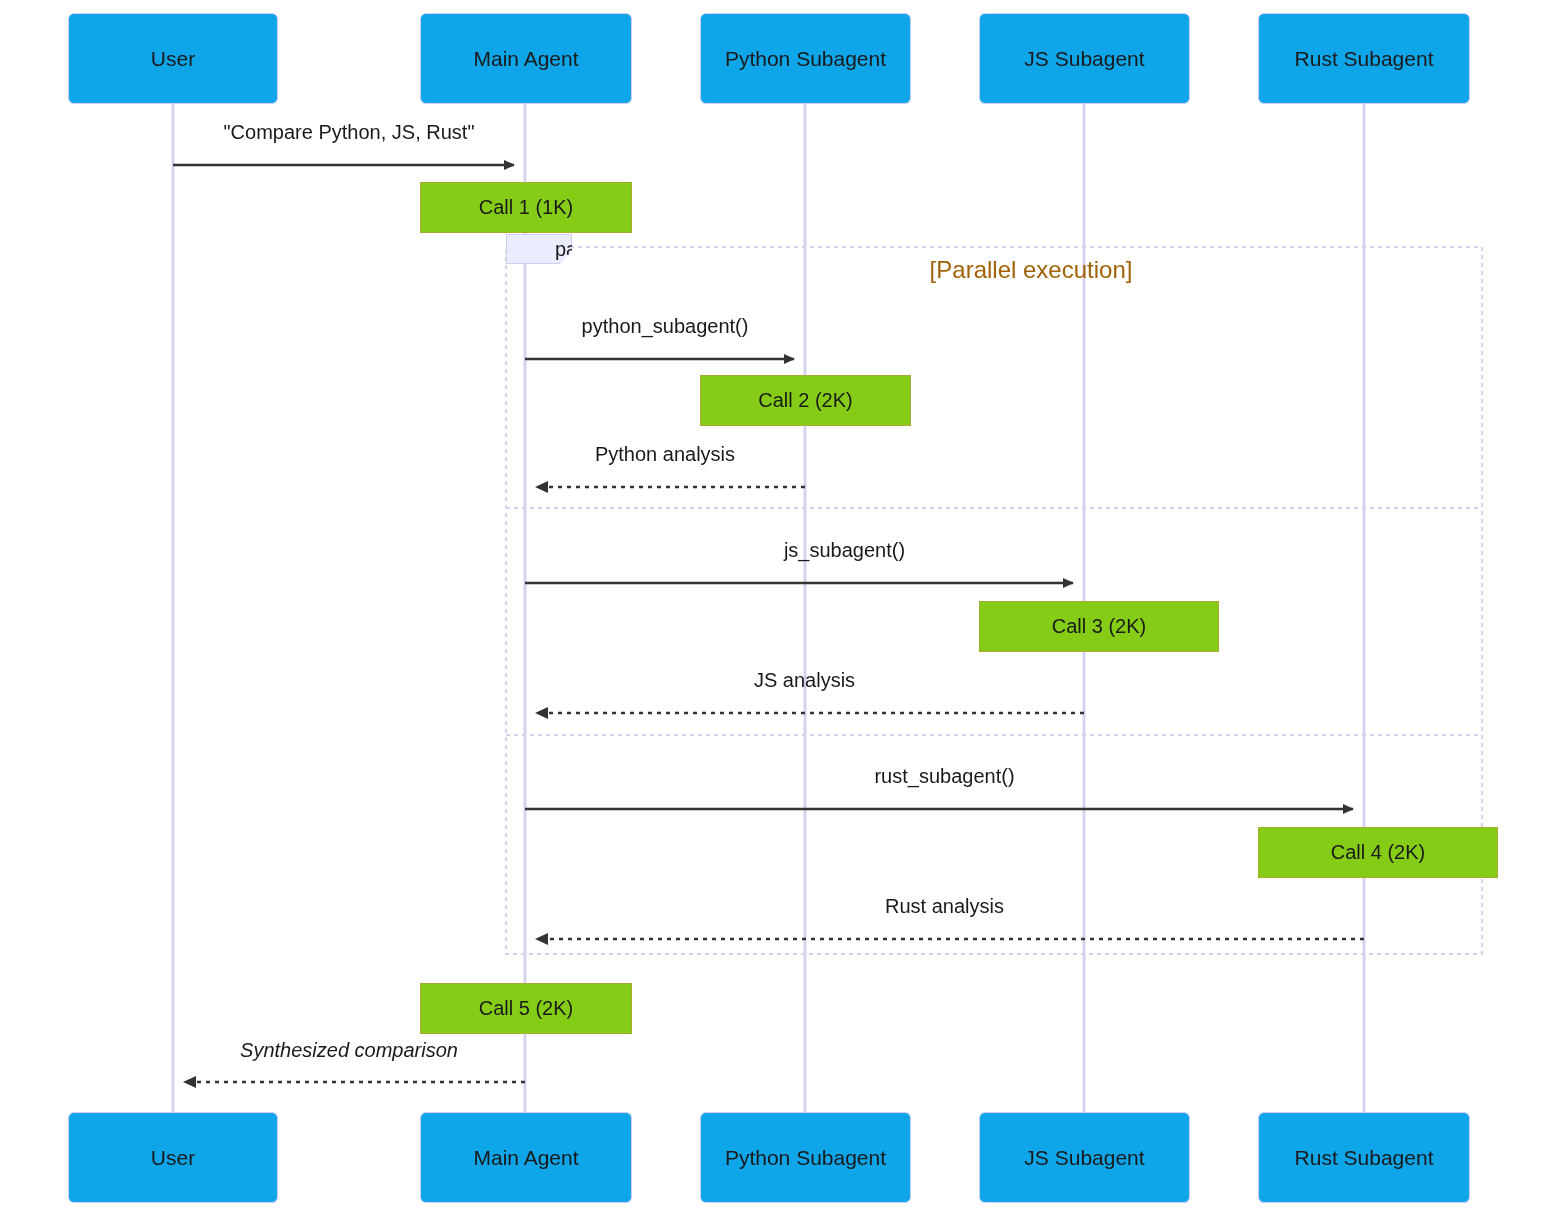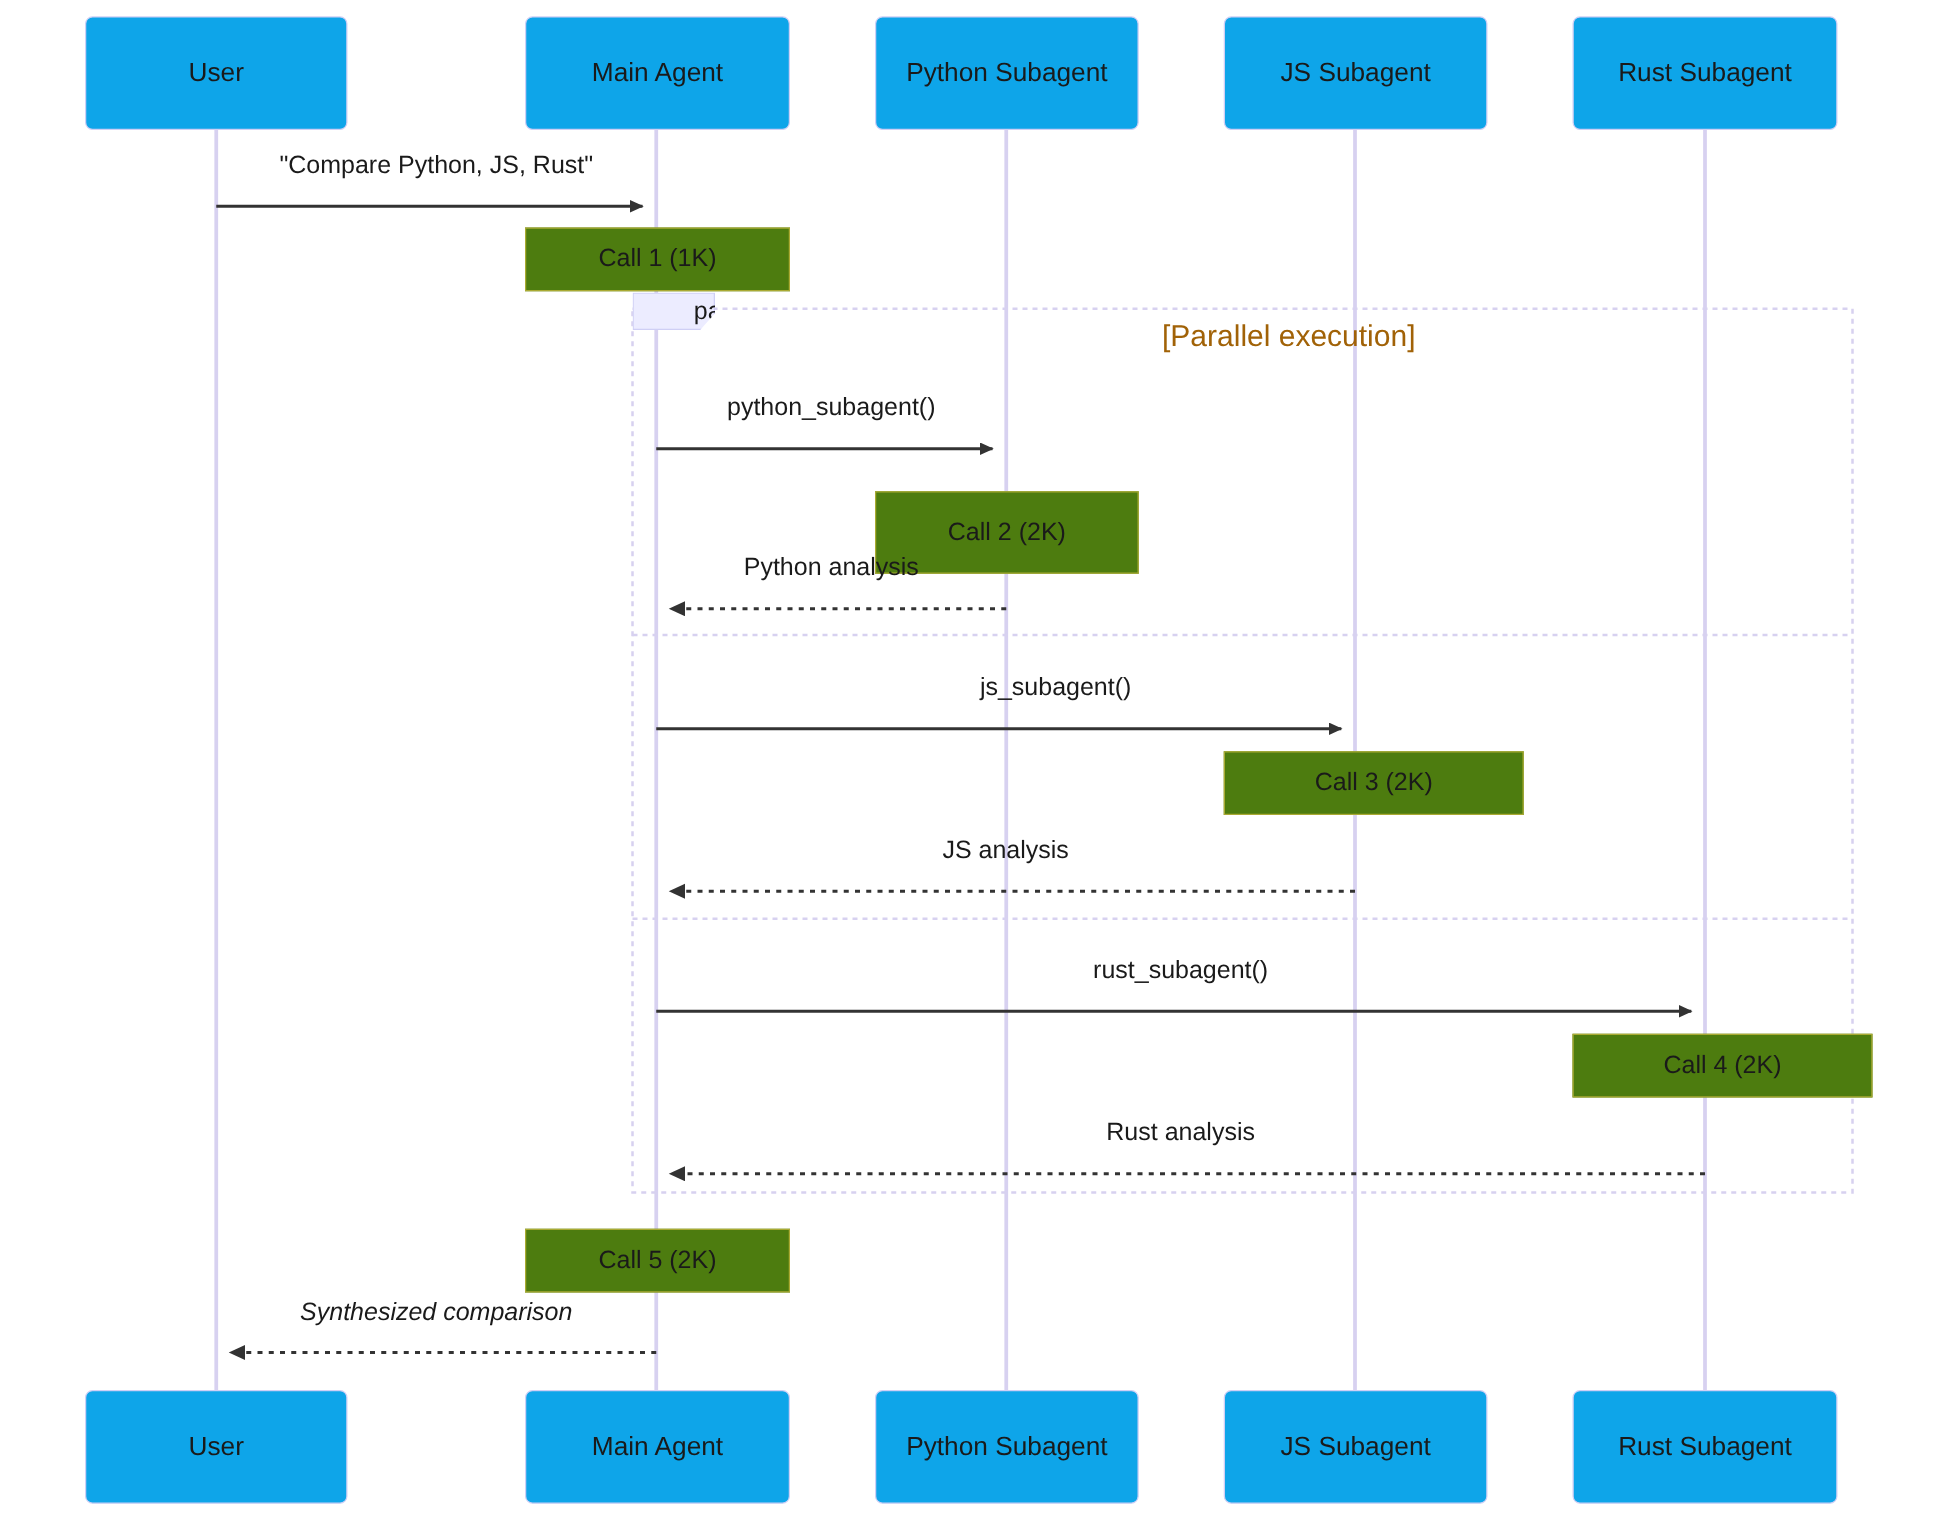--- a/index.html
+++ b/index.html
@@ -46,7 +46,7 @@
   .note-box {
     position: absolute;
     box-sizing: border-box;
-    background: #4d7c0f;
+    background: #84cc16;
     border: 1px solid #AAAA33;
     display: flex;
     align-items: center;

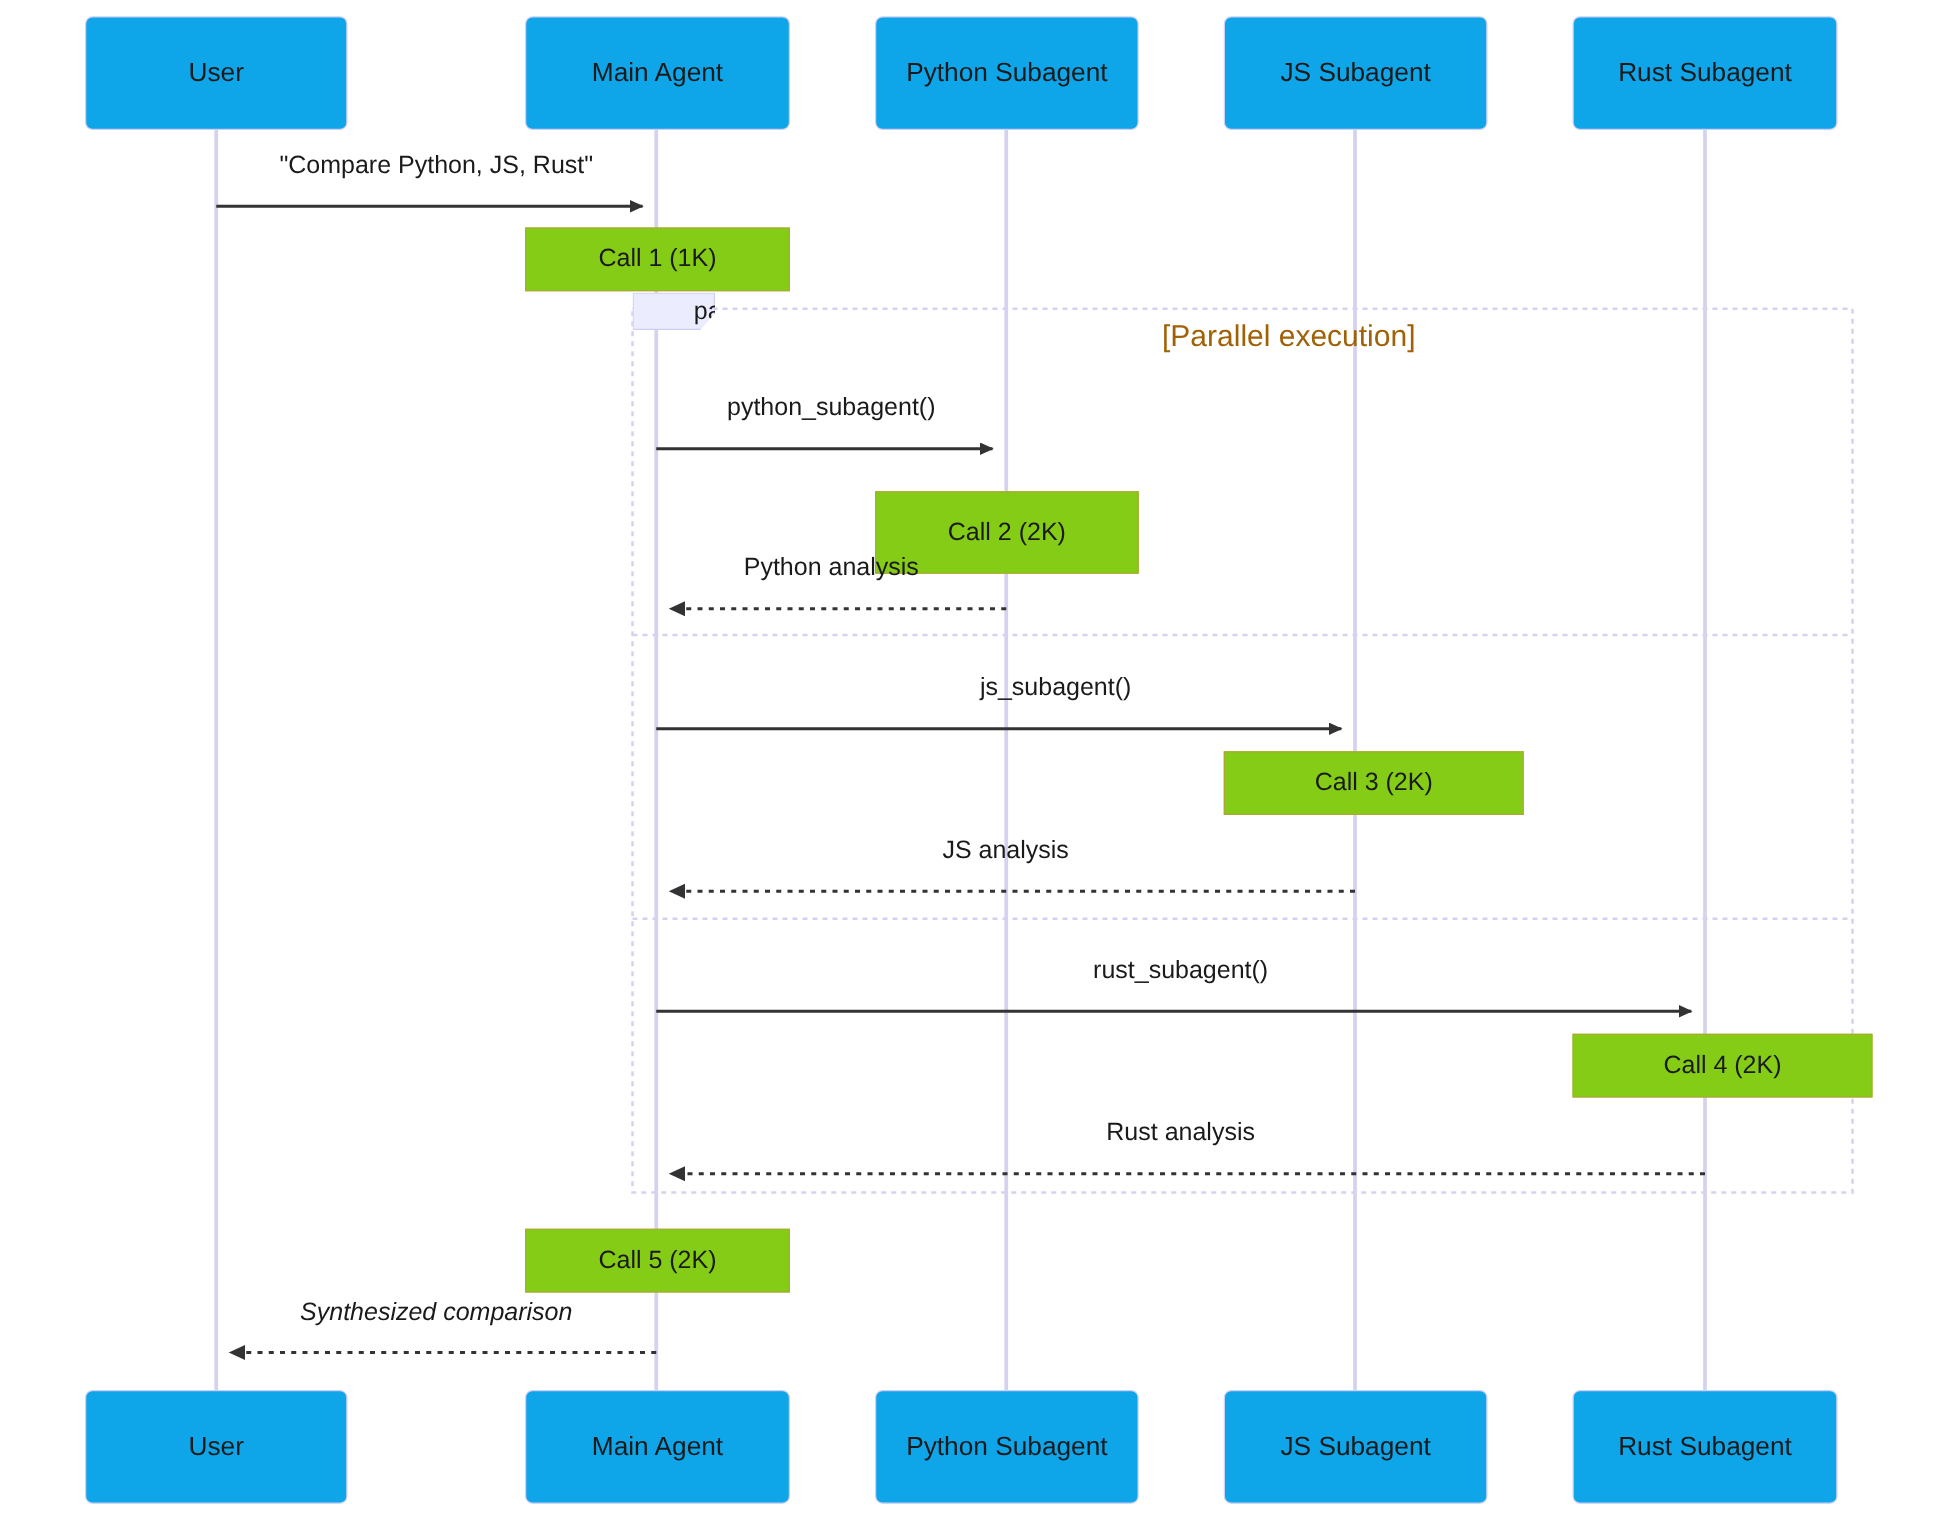--- a/index.html
+++ b/index.html
@@ -164,7 +164,7 @@
       <div class="note-box" style="left: 420px; top: 182px; width: 212px; height: 51px;">
         <span class="note-label">Call 1 (1K)</span>
       </div>
-      <div class="note-box" style="left: 700px; top: 393px; width: 211px; height: 66px;">
+      <div class="note-box" style="left: 700px; top: 375px; width: 211px; height: 51px;">
         <span class="note-label">Call 2 (2K)</span>
       </div>
       <div class="note-box" style="left: 979px; top: 601px; width: 240px; height: 51px;">

